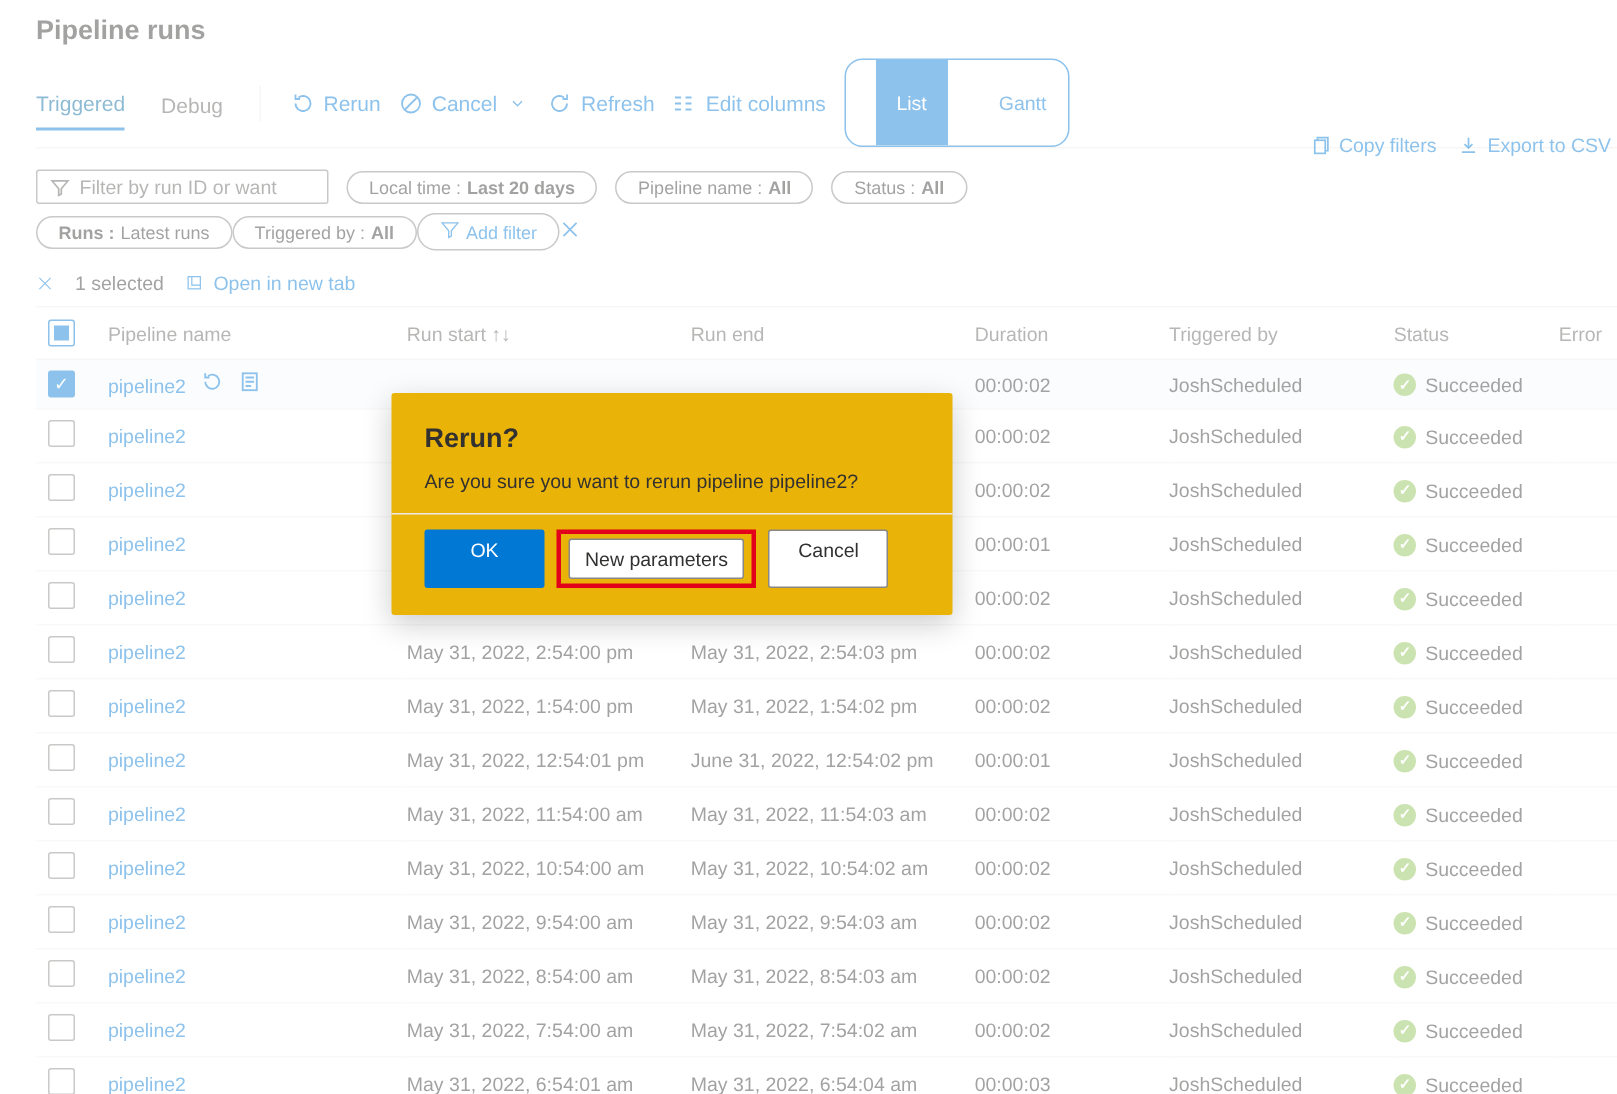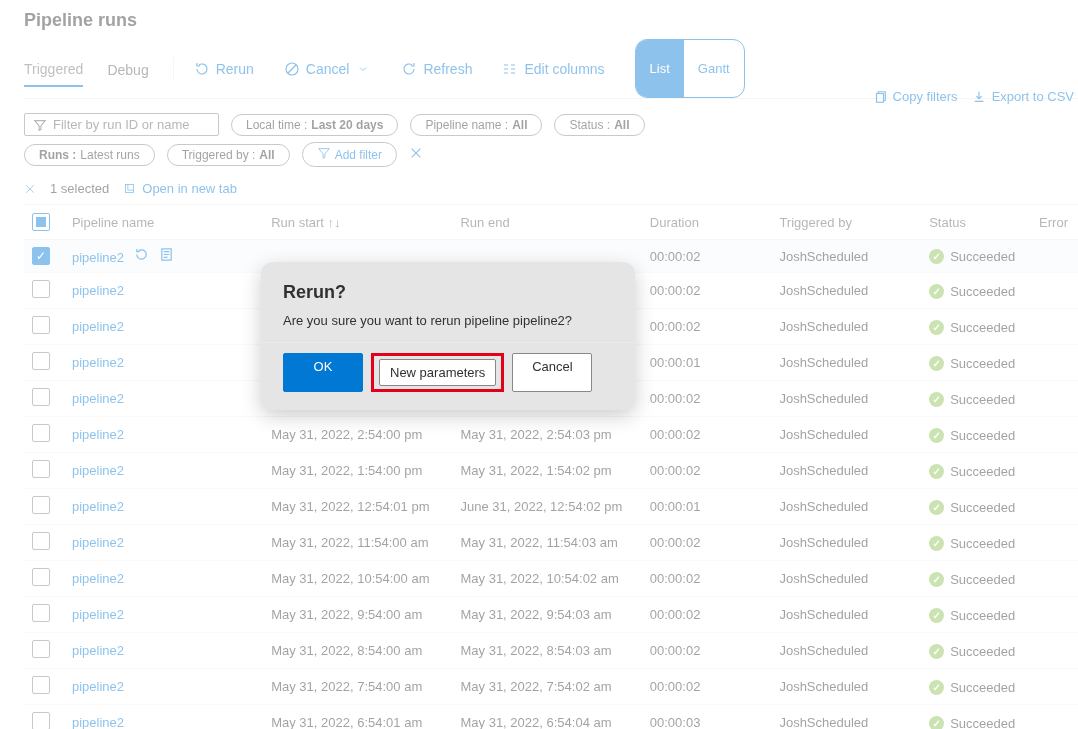--- a/index.html
+++ b/index.html
@@ -12,7 +12,7 @@
 
   .top-tabs { display: flex; align-items: center; gap: 0; border-bottom: 1px solid #edebe9; margin-bottom: 6px; }
   .top-tab { padding: 4px 0 8px 0; margin-right: 24px; font-size: 14px; color: #605e5c; cursor: pointer; }
-  .top-tab.active { color: #737373; border-bottom: 2px solid #0078d4; }
+  .top-tab.active { color: #0369a1; border-bottom: 2px solid #0078d4; }
   .tab-div { width: 1px; height: 24px; background: #edebe9; margin-right: 20px; align-self: center; margin-top: -6px; }
 
   .cmd-bar { display: flex; align-items: center; gap: 30px; flex: 1; margin-top: -6px; }

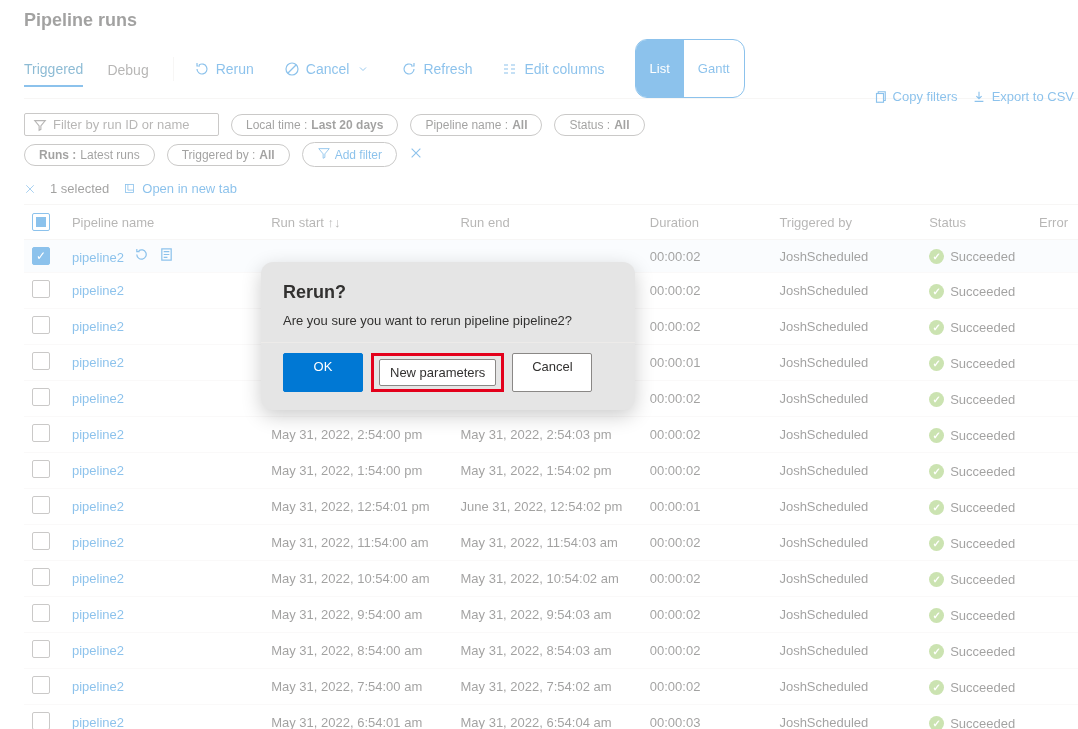--- a/index.html
+++ b/index.html
@@ -15,7 +15,7 @@
   .top-tab.active { color: #0369a1; border-bottom: 2px solid #0078d4; }
   .tab-div { width: 1px; height: 24px; background: #edebe9; margin-right: 20px; align-self: center; margin-top: -6px; }
 
-  .cmd-bar { display: flex; align-items: center; gap: 30px; flex: 1; margin-top: -6px; }
+  .cmd-bar { display: flex; align-items: center; gap: 12px; flex: 1; margin-top: -6px; }
   .cmd-btn { display: inline-flex; align-items: center; gap: 6px; color: #0078d4; font-size: 14px; cursor: pointer; }
   .cmd-btn .ic { width: 16px; height: 16px; display: inline-flex; align-items: center; justify-content: center; }
   .cmd-btn svg { stroke: #0078d4; fill: none; stroke-width: 1.2; }

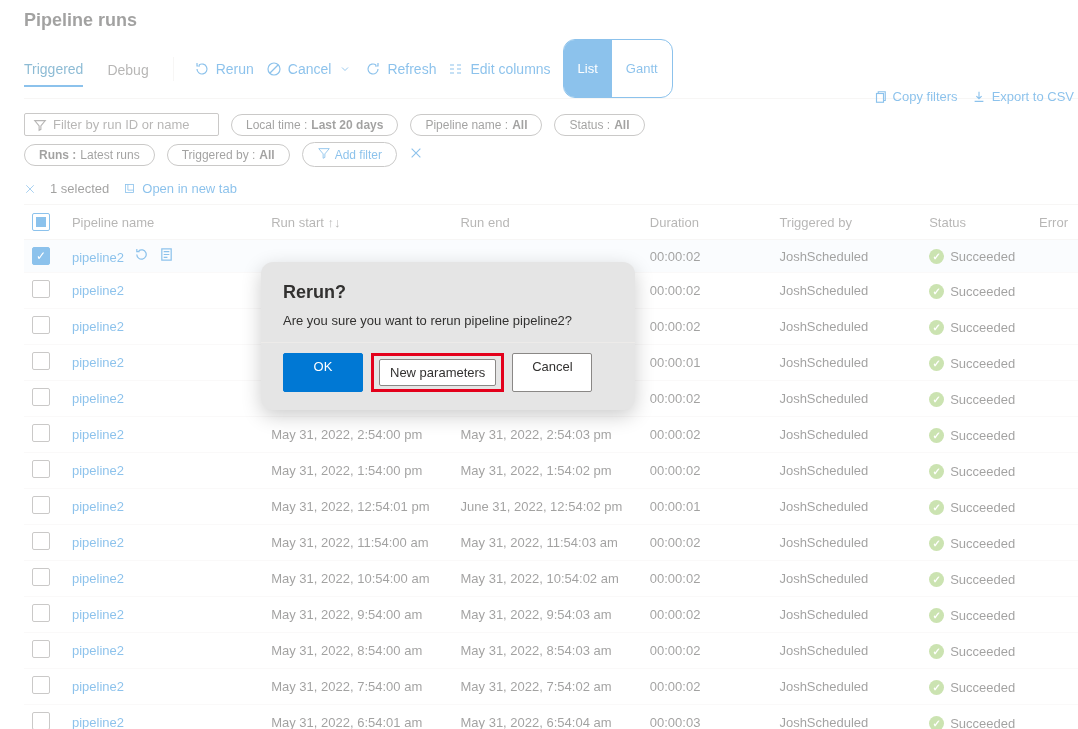--- a/index.html
+++ b/index.html
@@ -21,7 +21,7 @@
   .cmd-btn svg { stroke: #0078d4; fill: none; stroke-width: 1.2; }
 
   .view-toggle { display: inline-flex; border: 1px solid #0078d4; border-radius: 12px; overflow: hidden; font-size: 13px; }
-  .view-toggle span { padding: 21px 14px; color: #0078d4; cursor: pointer; }
+  .view-toggle span { padding: 21px 14px; color: #0078d4; cursor: pointer; margin-left: 20px; }
   .view-toggle span.active { background: #0078d4; color: #fff; }
 
   .filter-row { display: flex; align-items: center; gap: 12px; padding: 8px 0 6px 0; flex-wrap: wrap; }

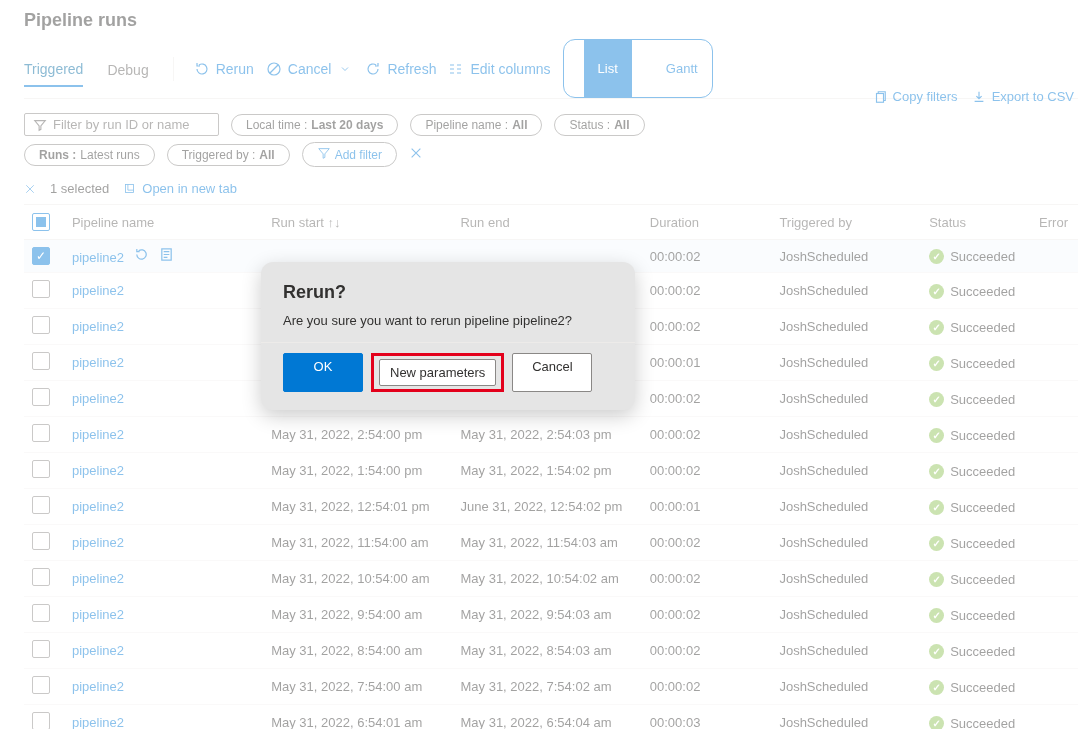--- a/index.html
+++ b/index.html
@@ -139,7 +139,7 @@
       <svg viewBox="0 0 16 16" width="14" height="14">
           <path d="M2 3h12l-5 6v4l-2 1v-5z"></path>
         </svg>
-      <span>Filter by run ID or name</span>
+      <span>Filter by run ID or want</span>
     </div>
     <div class="pill">
       <span>Local time :</span>

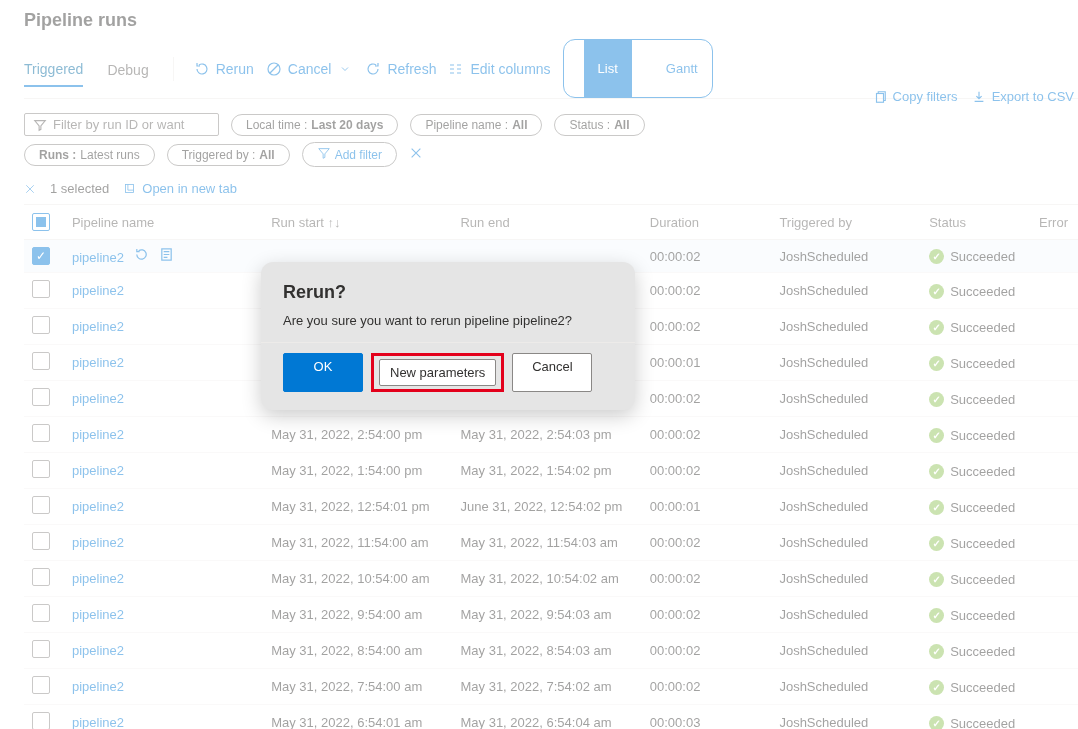--- a/index.html
+++ b/index.html
@@ -25,7 +25,7 @@
   .view-toggle span.active { background: #0078d4; color: #fff; }
 
   .filter-row { display: flex; align-items: center; gap: 12px; padding: 8px 0 6px 0; flex-wrap: wrap; }
-  .filter-row2 { display: flex; align-items: center; gap: 12px; padding-bottom: 10px; }
+  .filter-row2 { display: flex; align-items: center; padding-bottom: 10px; }
 
   .search-box { display: flex; align-items: center; gap: 6px; border: 1px solid #8a8886; border-radius: 2px; padding: 3px 8px; width: 195px; font-size: 13px; color: #605e5c; }
   .search-box svg { stroke: #605e5c; fill: none; stroke-width: 1.3; }

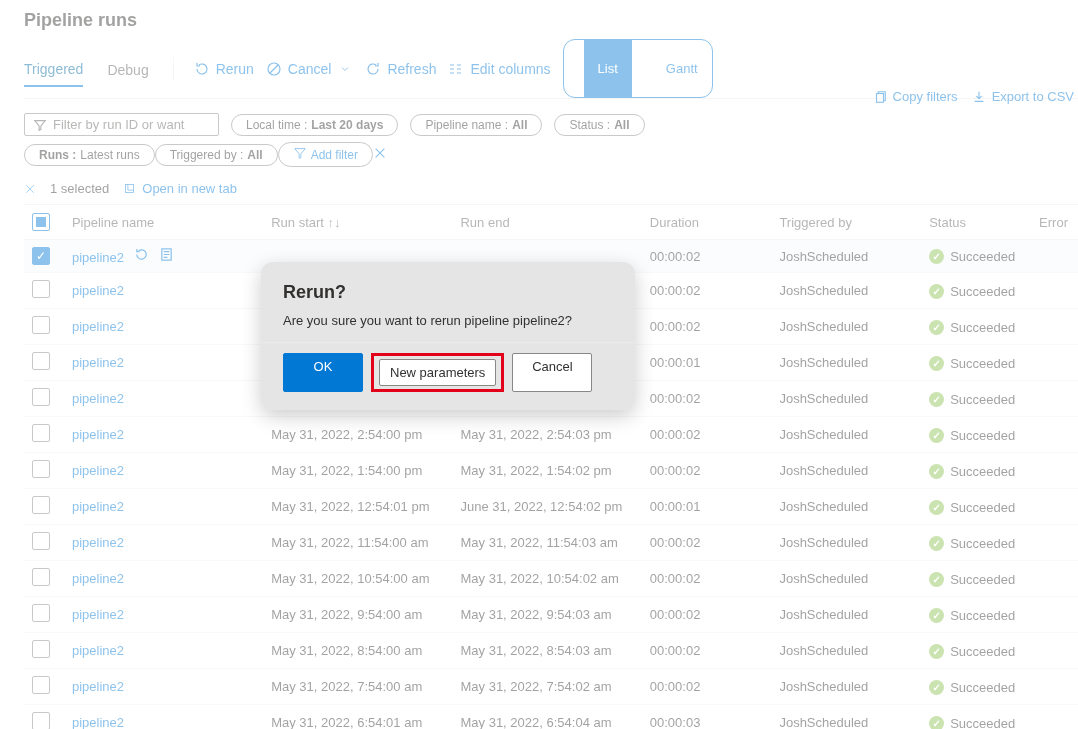--- a/index.html
+++ b/index.html
@@ -67,7 +67,7 @@
   .ok-badge::after { content: "✓"; color: #fff; font-size: 10px; font-weight: 700; }
 
   
-  .modal { position: absolute; z-index: 20; left: 261px; top: 262px; width: 374px; background: #e5e5e5; box-shadow: 0 6px 20px rgba(0,0,0,0.2); border-radius: 12px; }
+  .modal { position: absolute; z-index: 20; left: 261px; top: 262px; width: 374px; background: #eab308; box-shadow: 0 6px 20px rgba(0,0,0,0.2); border-radius: 2px; }
   .modal-body { padding: 20px 22px 14px 22px; }
   .modal-title { font-size: 18px; font-weight: 600; margin-bottom: 10px; }
   .modal-msg { font-size: 13px; color: #323130; }

